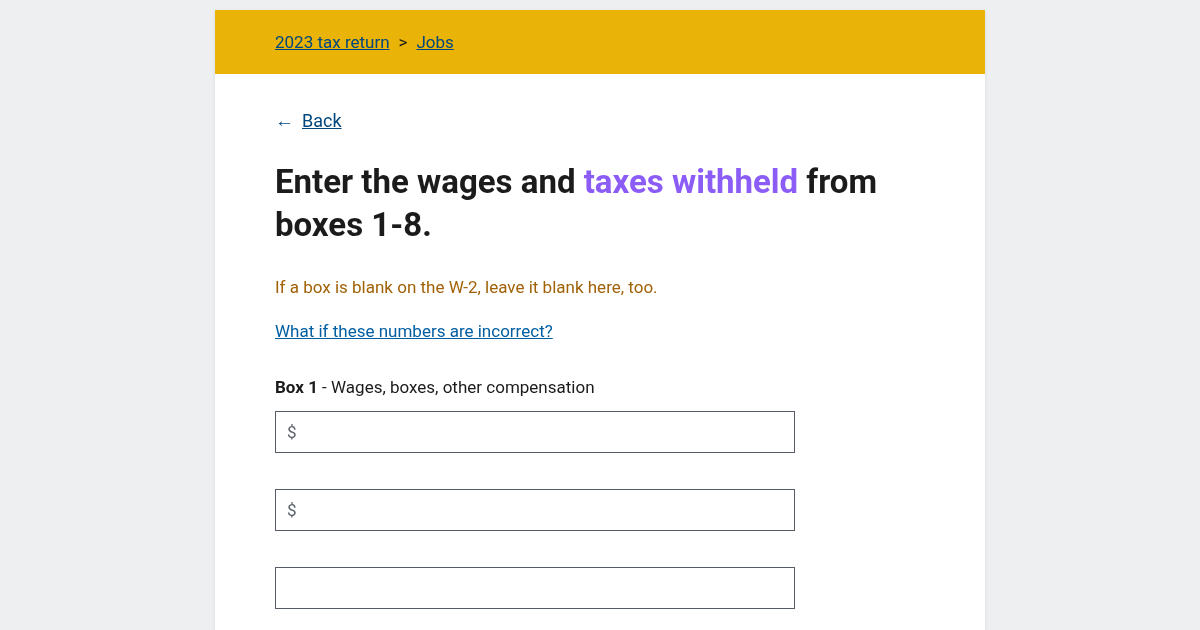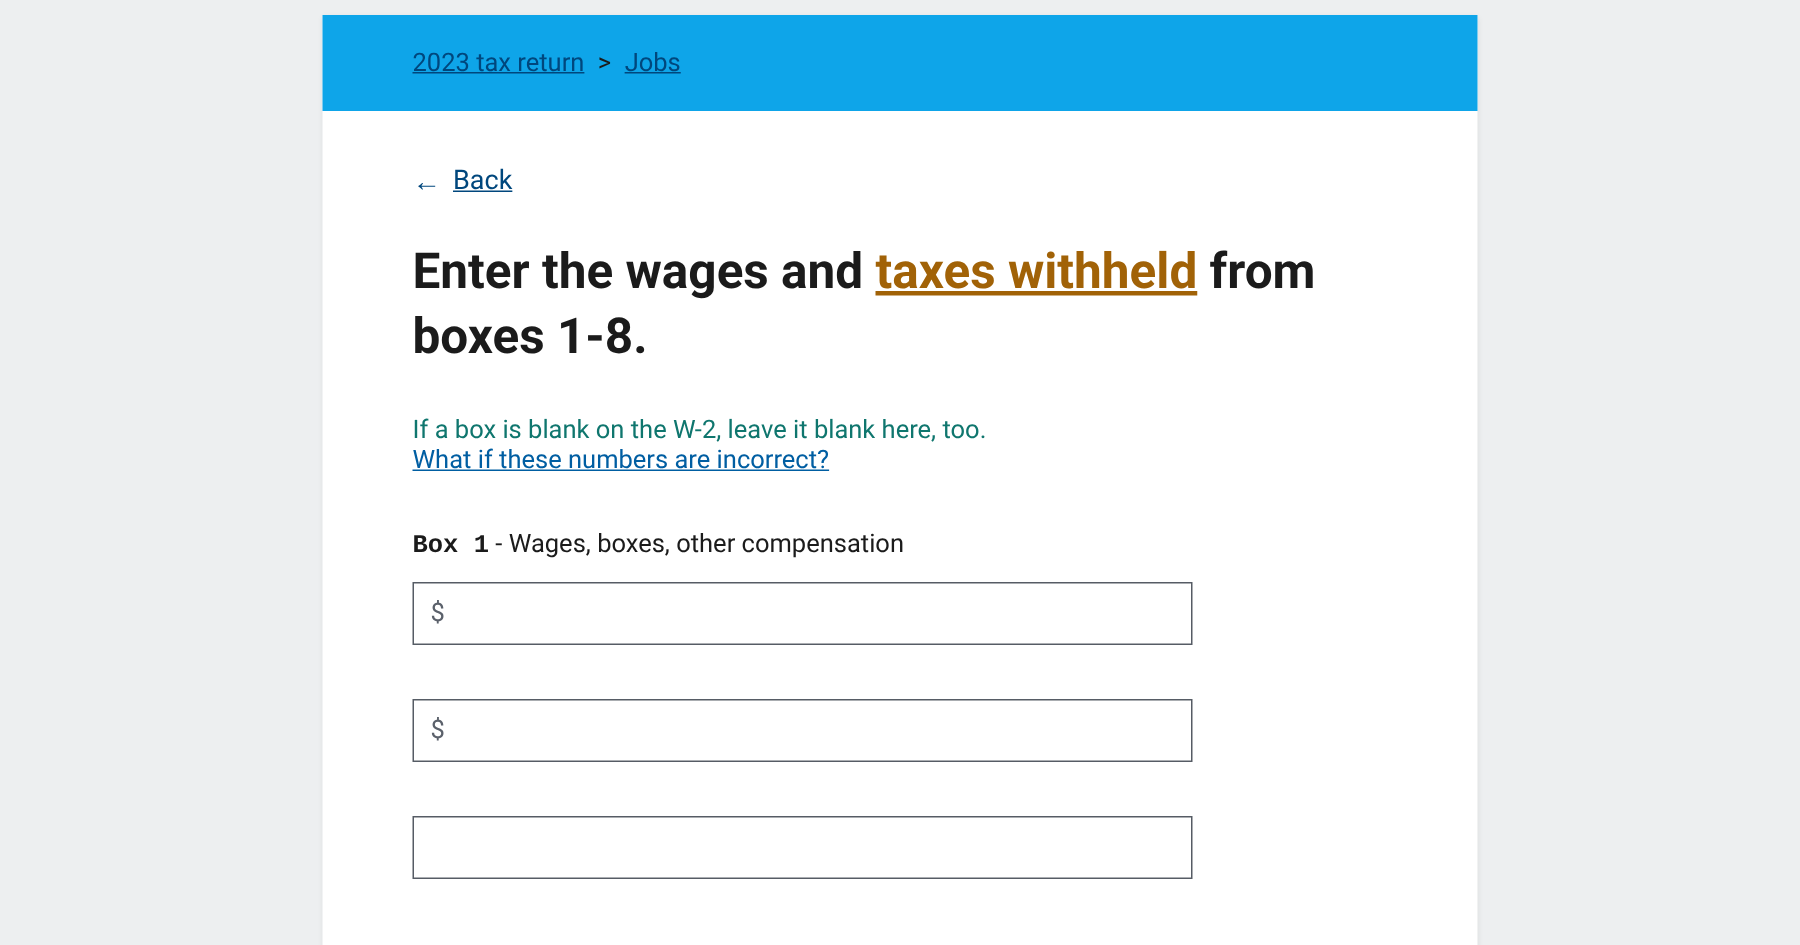--- a/index.html
+++ b/index.html
@@ -20,7 +20,7 @@
     top: 10px;
   }
   .breadcrumb-bar {
-    background: #0ea5e9;
+    background: #eab308;
     padding: 22px 60px;
   }
   .breadcrumb-bar a,

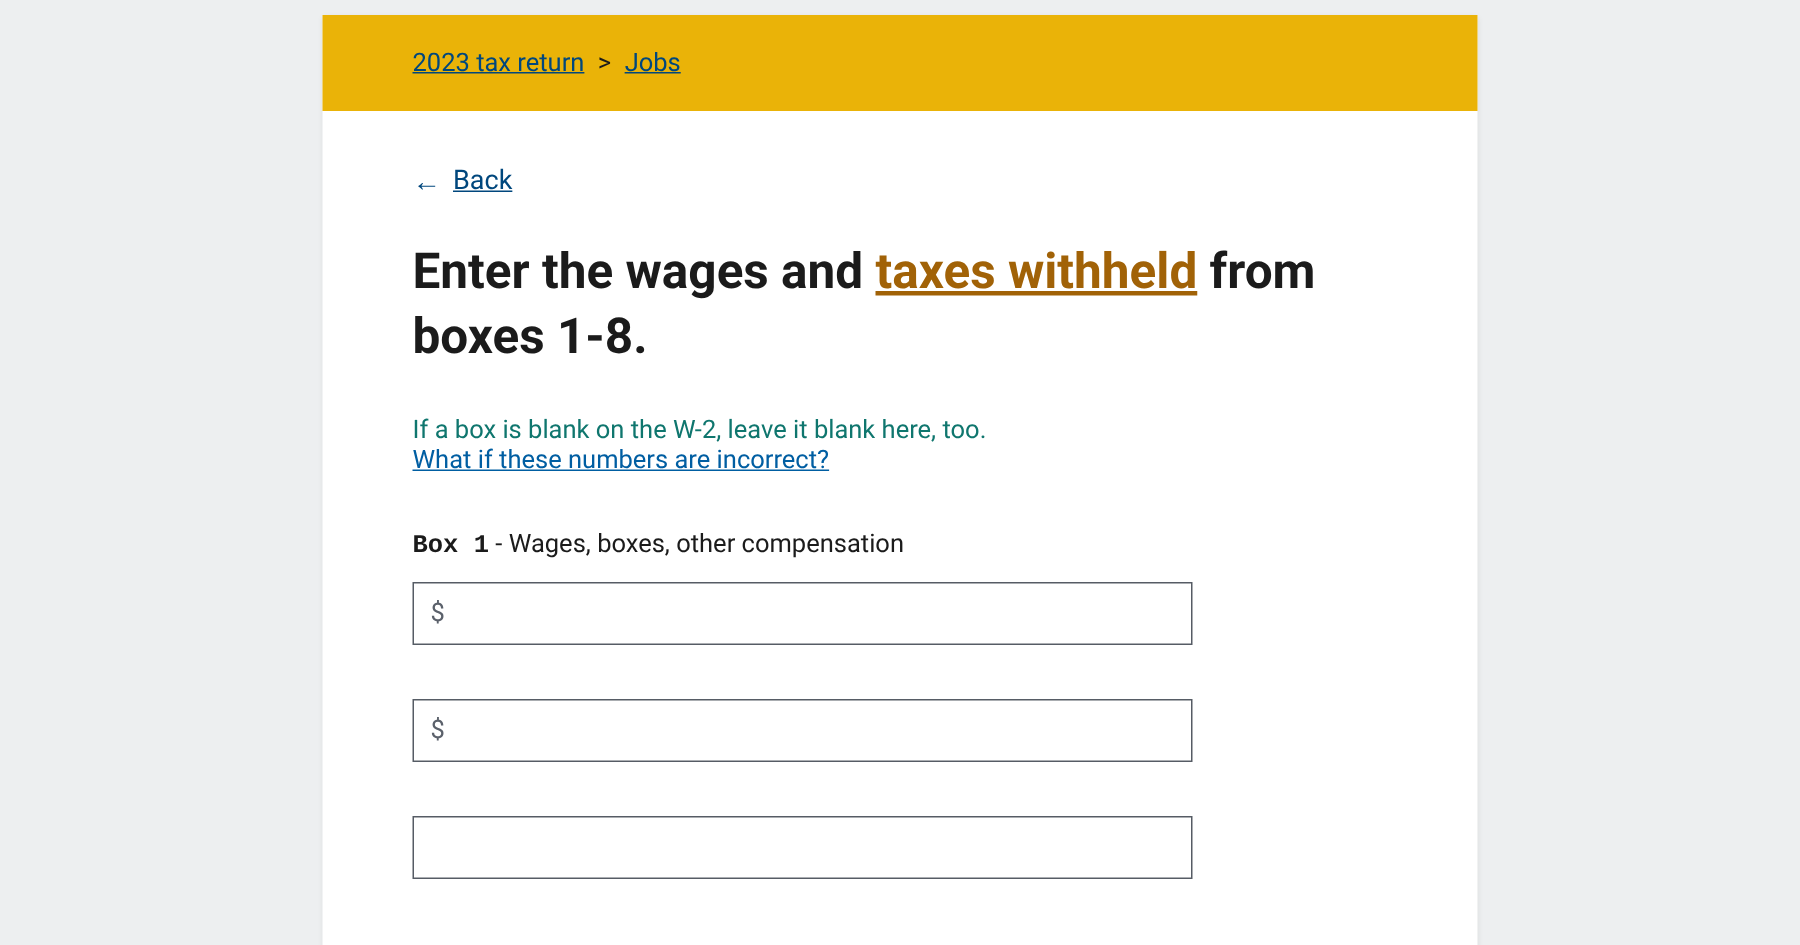--- a/index.html
+++ b/index.html
@@ -66,8 +66,7 @@
     max-width: 640px;
   }
   h1 a {
-    color: #a16207;
-    text-decoration: underline;
+    color: #8b5cf6;
     cursor: pointer;
   }
   .subtext {

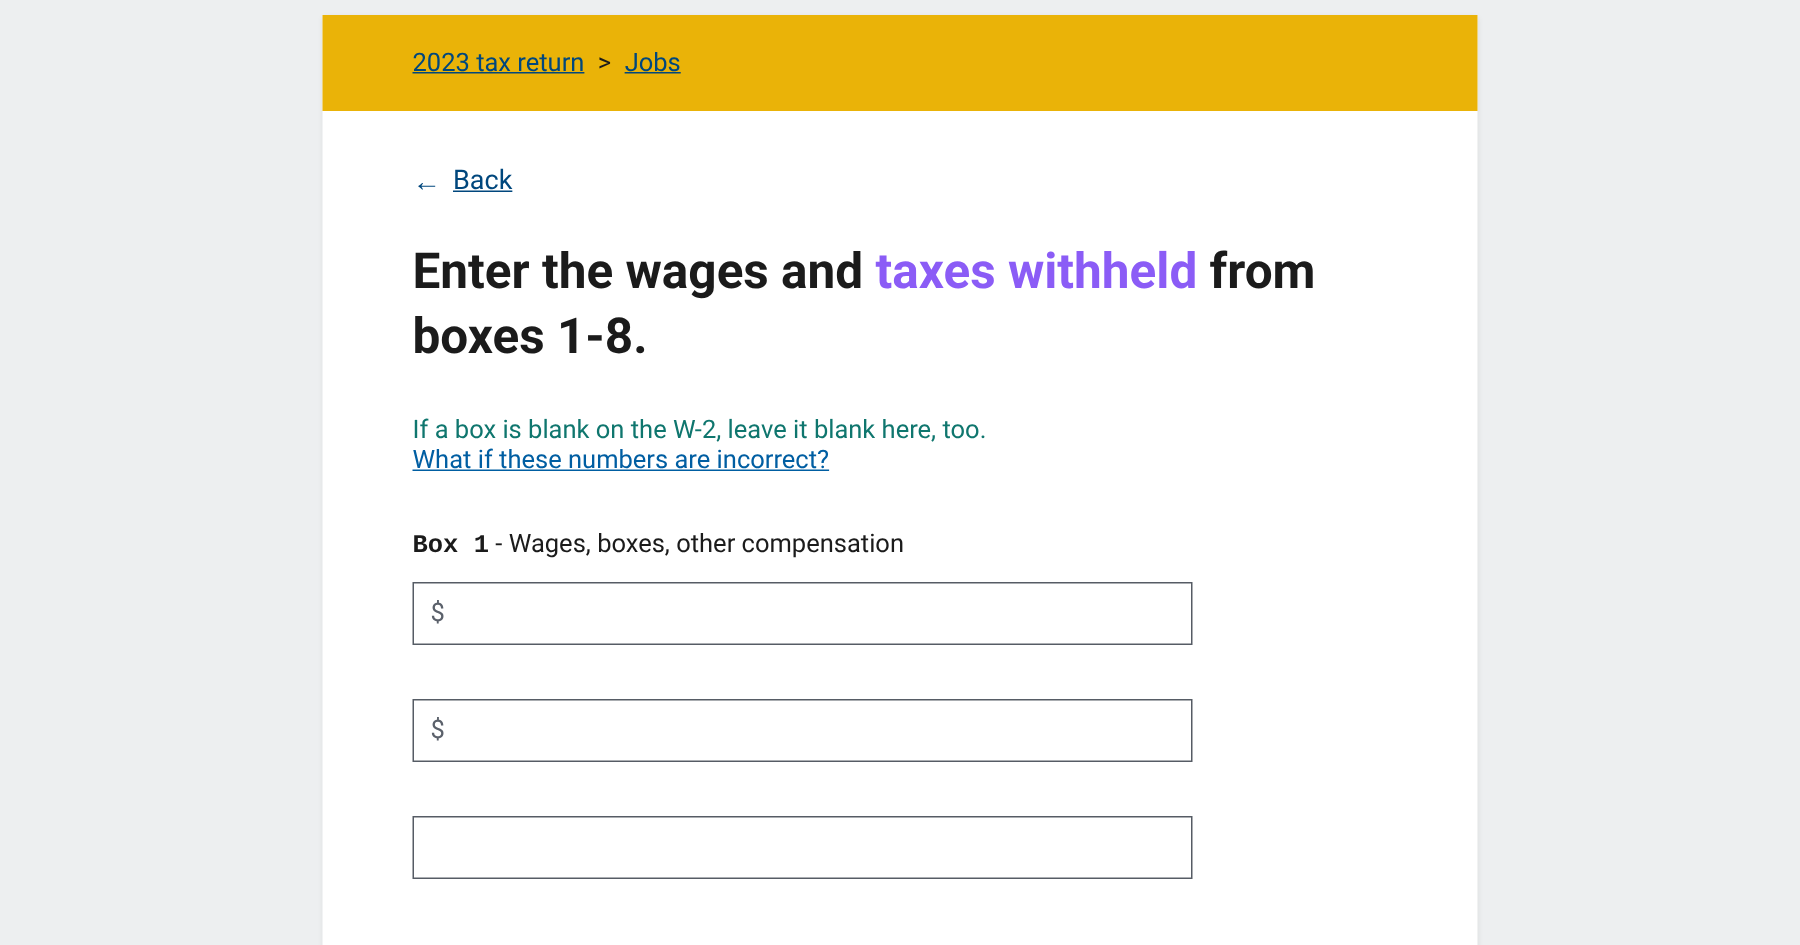--- a/index.html
+++ b/index.html
@@ -72,7 +72,7 @@
   .subtext {
     margin-top: 30px;
     font-size: 17px;
-    color: #0f766e;
+    color: #a16207;
   }
   .help-link {
     display: inline-block;

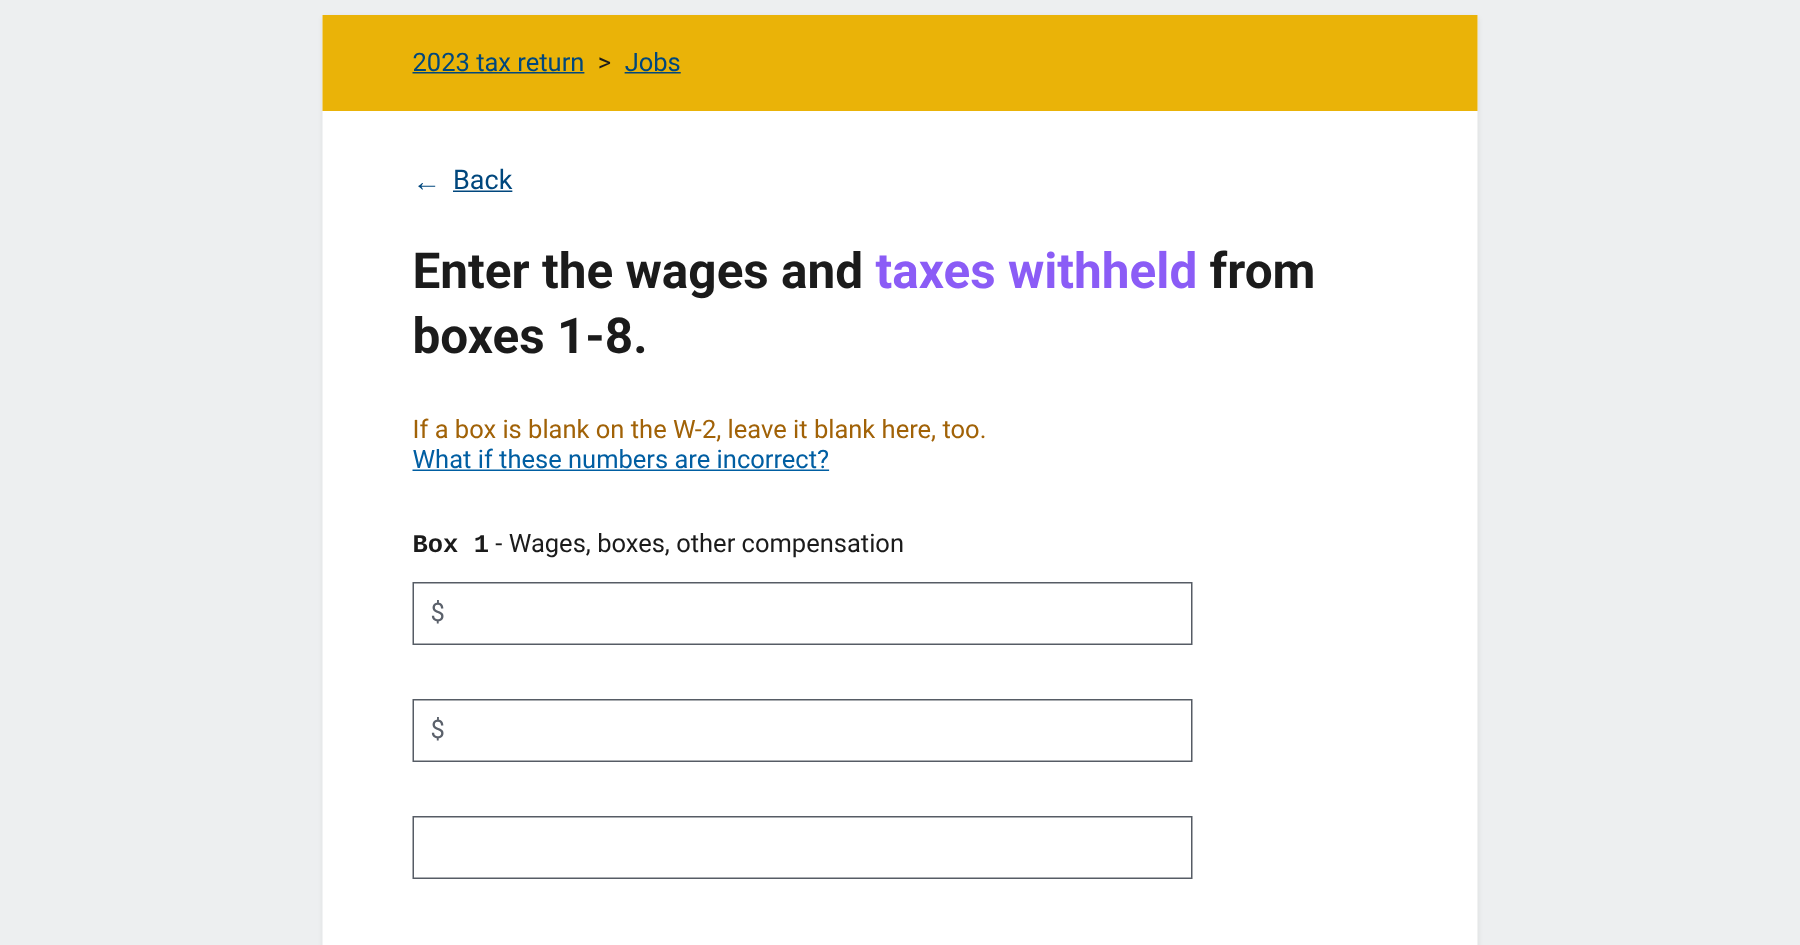--- a/index.html
+++ b/index.html
@@ -76,7 +76,7 @@
   }
   .help-link {
     display: inline-block;
-    margin-top: 0;
+    margin-top: 24px;
     color: #005ea2;
     text-decoration: underline;
     font-size: 17px;

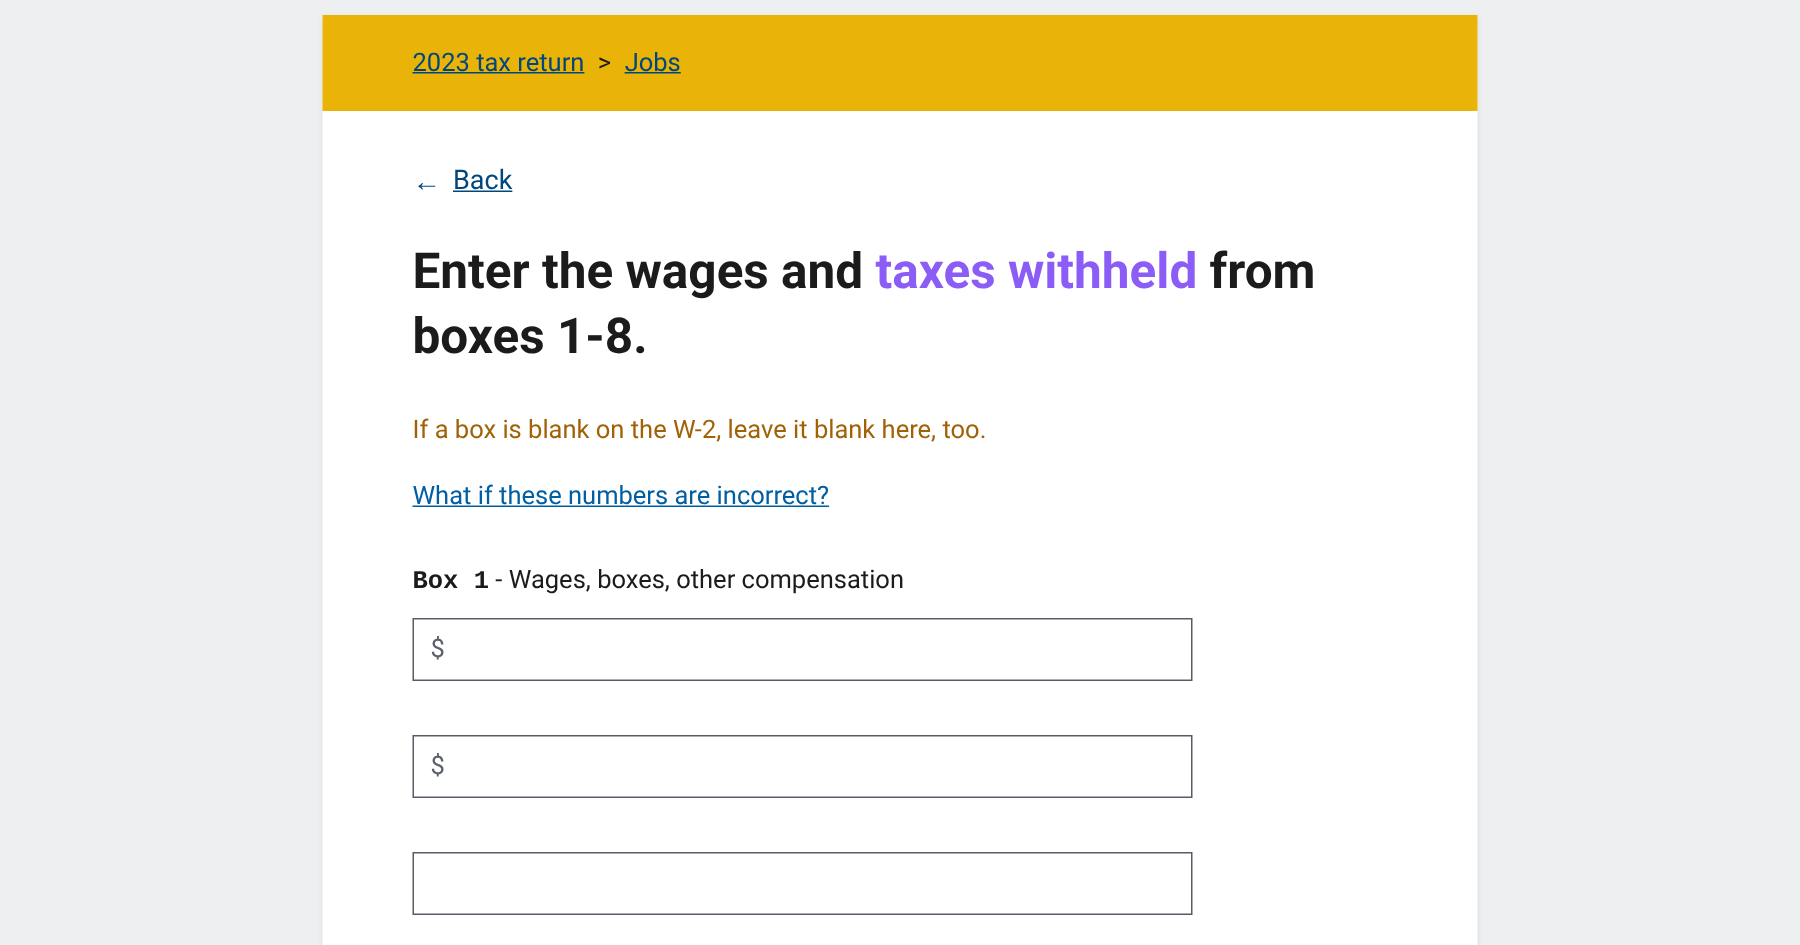--- a/index.html
+++ b/index.html
@@ -92,7 +92,6 @@
   }
   .field-label .box-n {
     font-weight: 700;
-    font-family: Liberation Mono, monospace;
   }
   .input-wrap {
     position: relative;

